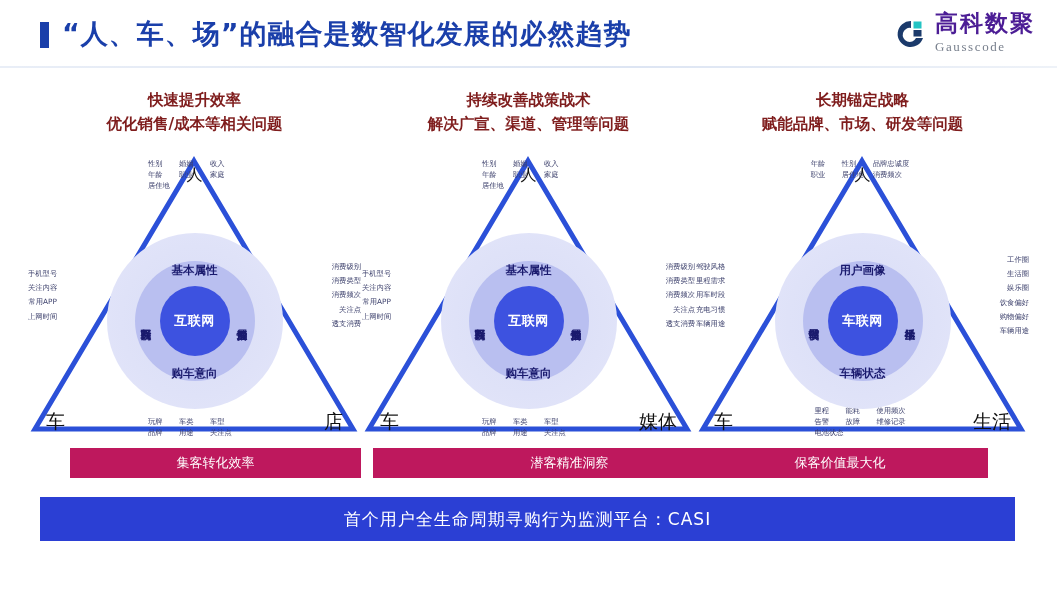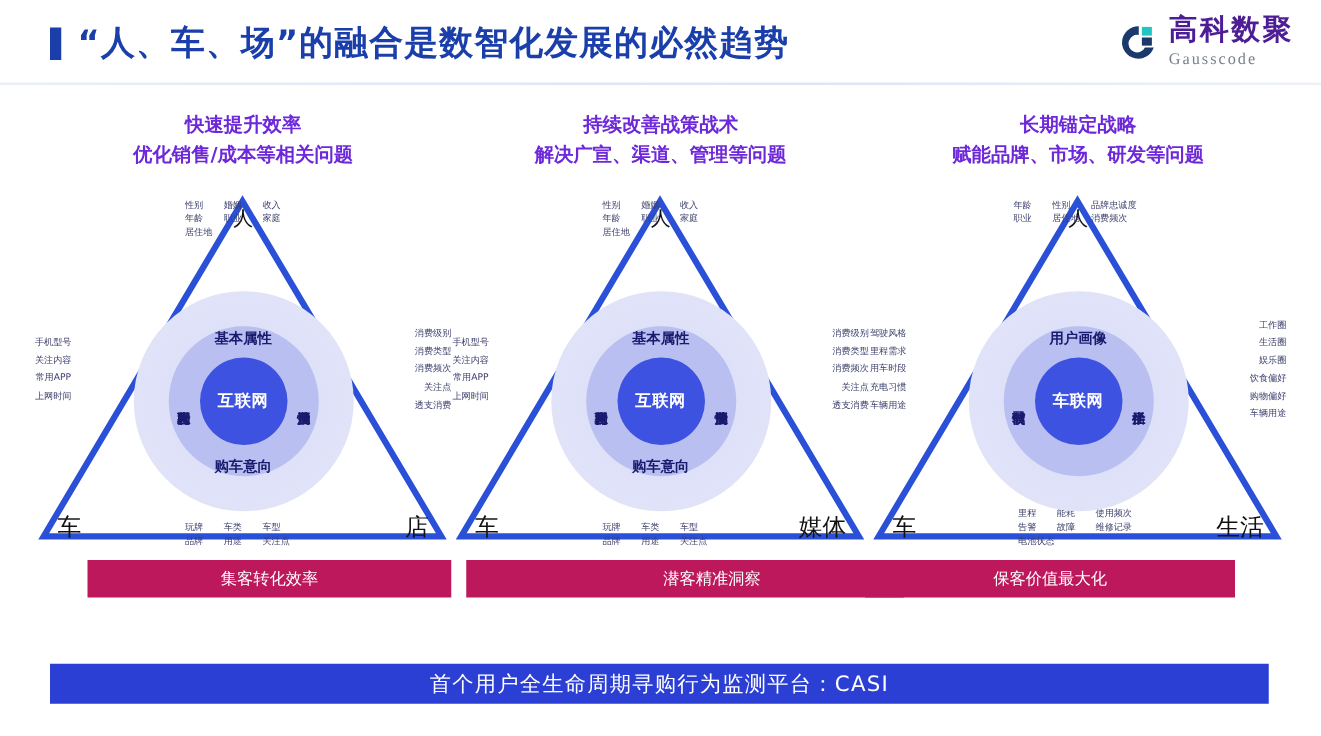--- a/index.html
+++ b/index.html
@@ -51,7 +51,7 @@
   .col.c3{left:696px;}
 
   .col-head{
-    text-align:center;color:#6d28d9;font-size:15.5px;font-weight:bold;
+    text-align:center;color:#7f1d1d;font-size:15.5px;font-weight:bold;
     line-height:1.55;white-space:nowrap;
     font-family:"DejaVu Sans","Liberation Sans",sans-serif;
   }

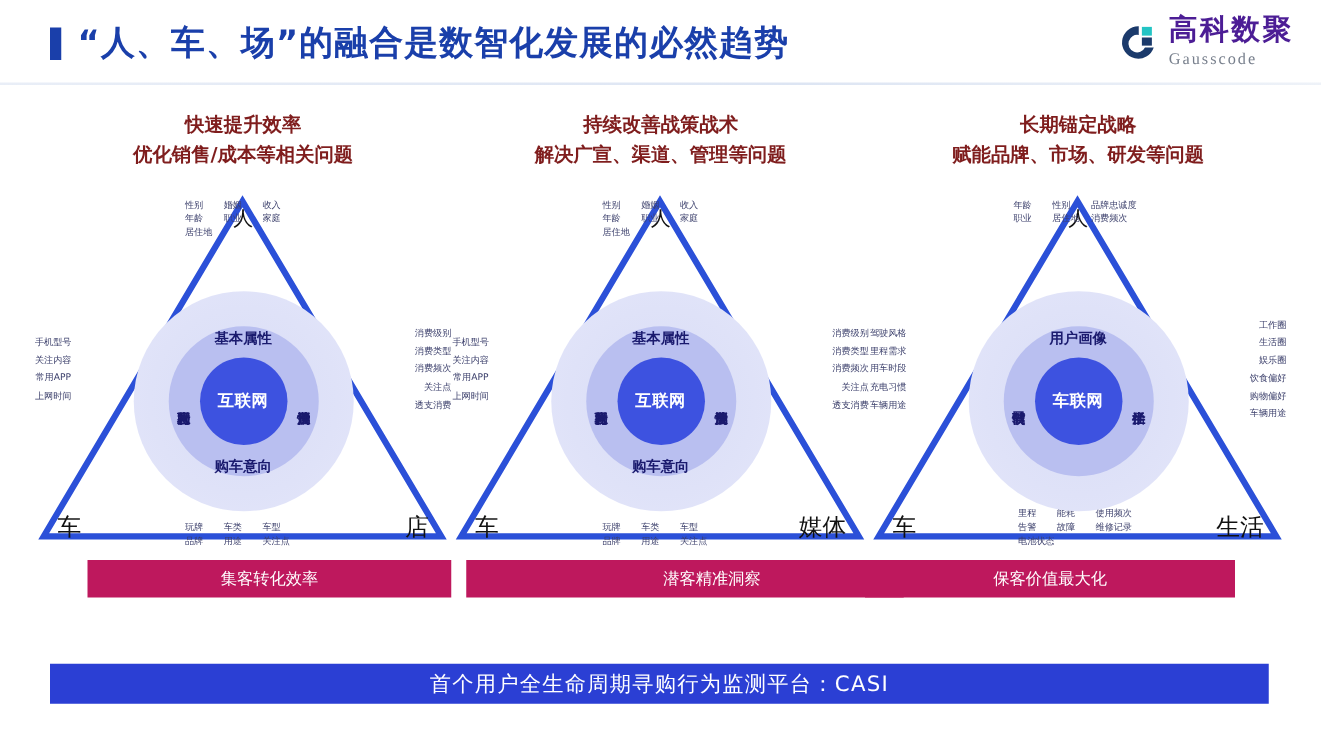--- a/index.html
+++ b/index.html
@@ -332,6 +332,7 @@
         <div class="ring-mid"></div>
         <div class="wm">车联网</div>
         <div class="q-top">用户画像</div>
+        <div class="q-bottom">车辆状态</div>
         <div class="q-left">驾驶习惯</div>
         <div class="q-right">生活半径</div>
         <div class="ring-core">

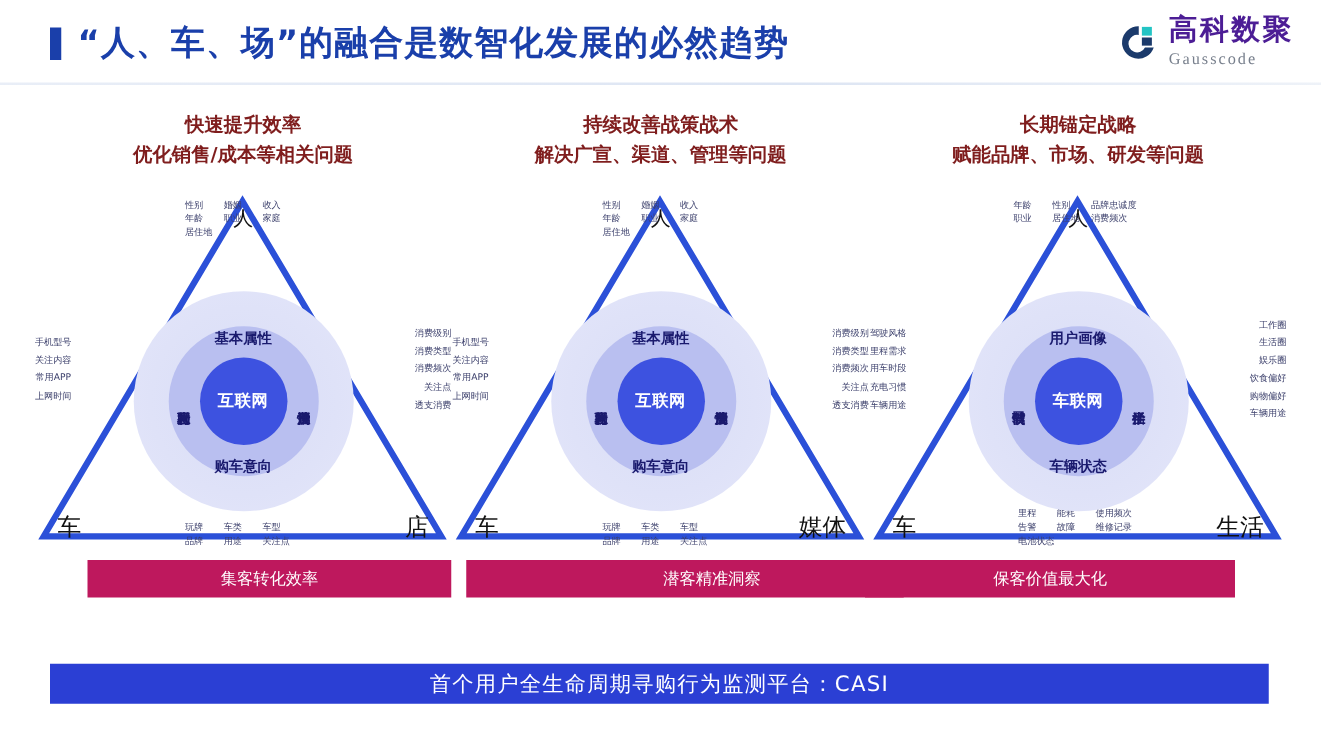--- a/index.html
+++ b/index.html
@@ -154,12 +154,11 @@
   .bar.b3{left:692px;width:296px;}
 
   .banner{
-    position:absolute;left:40px;top:497px;width:975px;height:32px;
+    position:absolute;left:40px;top:497px;width:975px;height:44px;
     background:#2b3fd4;color:#fff;
     display:flex;align-items:center;justify-content:center;
     font-size:17px;letter-spacing:1px;
     font-family:"DejaVu Sans","Liberation Sans",sans-serif;
-    margin-top:34px;
   }
 </style>
 </head>

